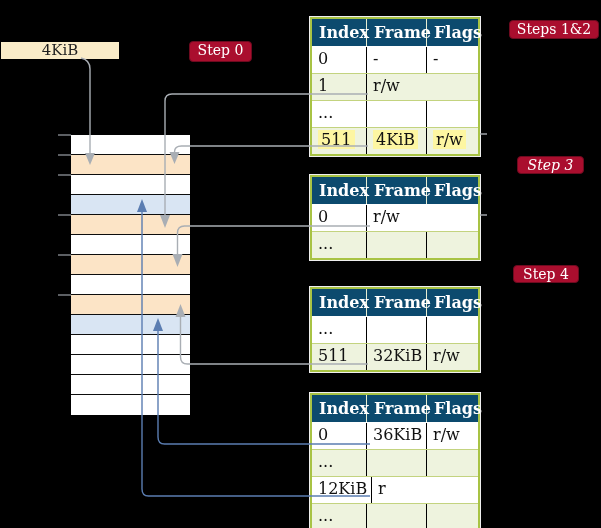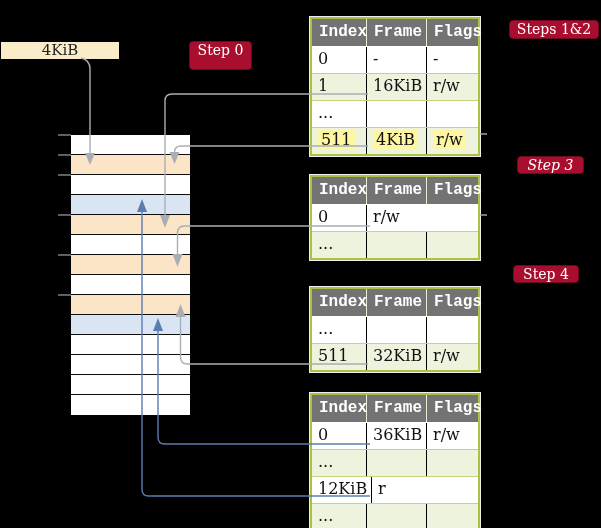--- a/index.html
+++ b/index.html
@@ -31,7 +31,7 @@
   .ptable{position:absolute;left:310px;width:170px;box-sizing:border-box;
     border:2px solid #a8c344;outline:1px solid #efefef;background:#fff;}
   #ptable-0{top:17px;} #ptable-1{top:175px;} #ptable-2{top:287px;} #ptable-3{top:393px;}
-  .hrow{display:flex;background:#737373;height:27px;font-family:Liberation Mono, monospace;}
+  .hrow{display:flex;background:#0c4a6e;height:27px;}
   .hcell{box-sizing:border-box;padding-left:7px;color:#fff;font-weight:bold;
     font-size:16px;line-height:27px;border-right:1px solid #e6edd2;}
   .hcell:last-child{border-right:none;}

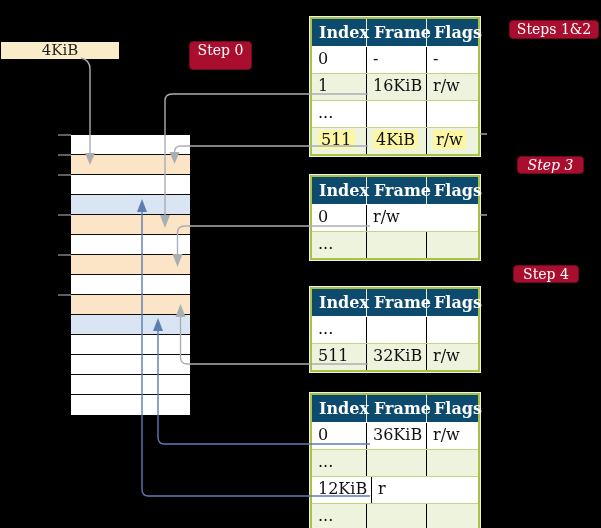--- a/index.html
+++ b/index.html
@@ -14,7 +14,7 @@
   
   .badge{position:absolute;background:#aa0e2e;border:1px solid #6e0a1f;border-radius:4px;
     color:#fff;font-size:14px;text-align:center;box-sizing:border-box;}
-  #badge-step0  {left:189px;top:41px;width:63px;height:29px;line-height:17px;}
+  #badge-step0  {left:189px;top:41px;width:63px;height:21px;line-height:17px;}
   #badge-steps12{left:509px;top:20px;width:90px;height:19px;line-height:17px;}
   #badge-step3  {left:517px;top:156px;width:67px;height:18px;line-height:16px;font-style:italic;}
   #badge-step4  {left:513px;top:265px;width:66px;height:18px;line-height:16px;}

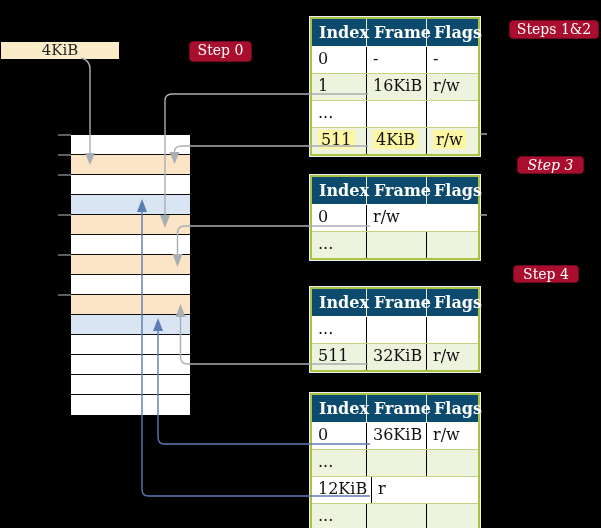--- a/index.html
+++ b/index.html
@@ -99,7 +99,6 @@
       </div>
       <div class="brow shaded">
         <div class="bcell c-index">1</div>
-        <div class="bcell c-frame">16KiB</div>
         <div class="bcell c-flags">r/w</div>
       </div>
       <div class="brow">

